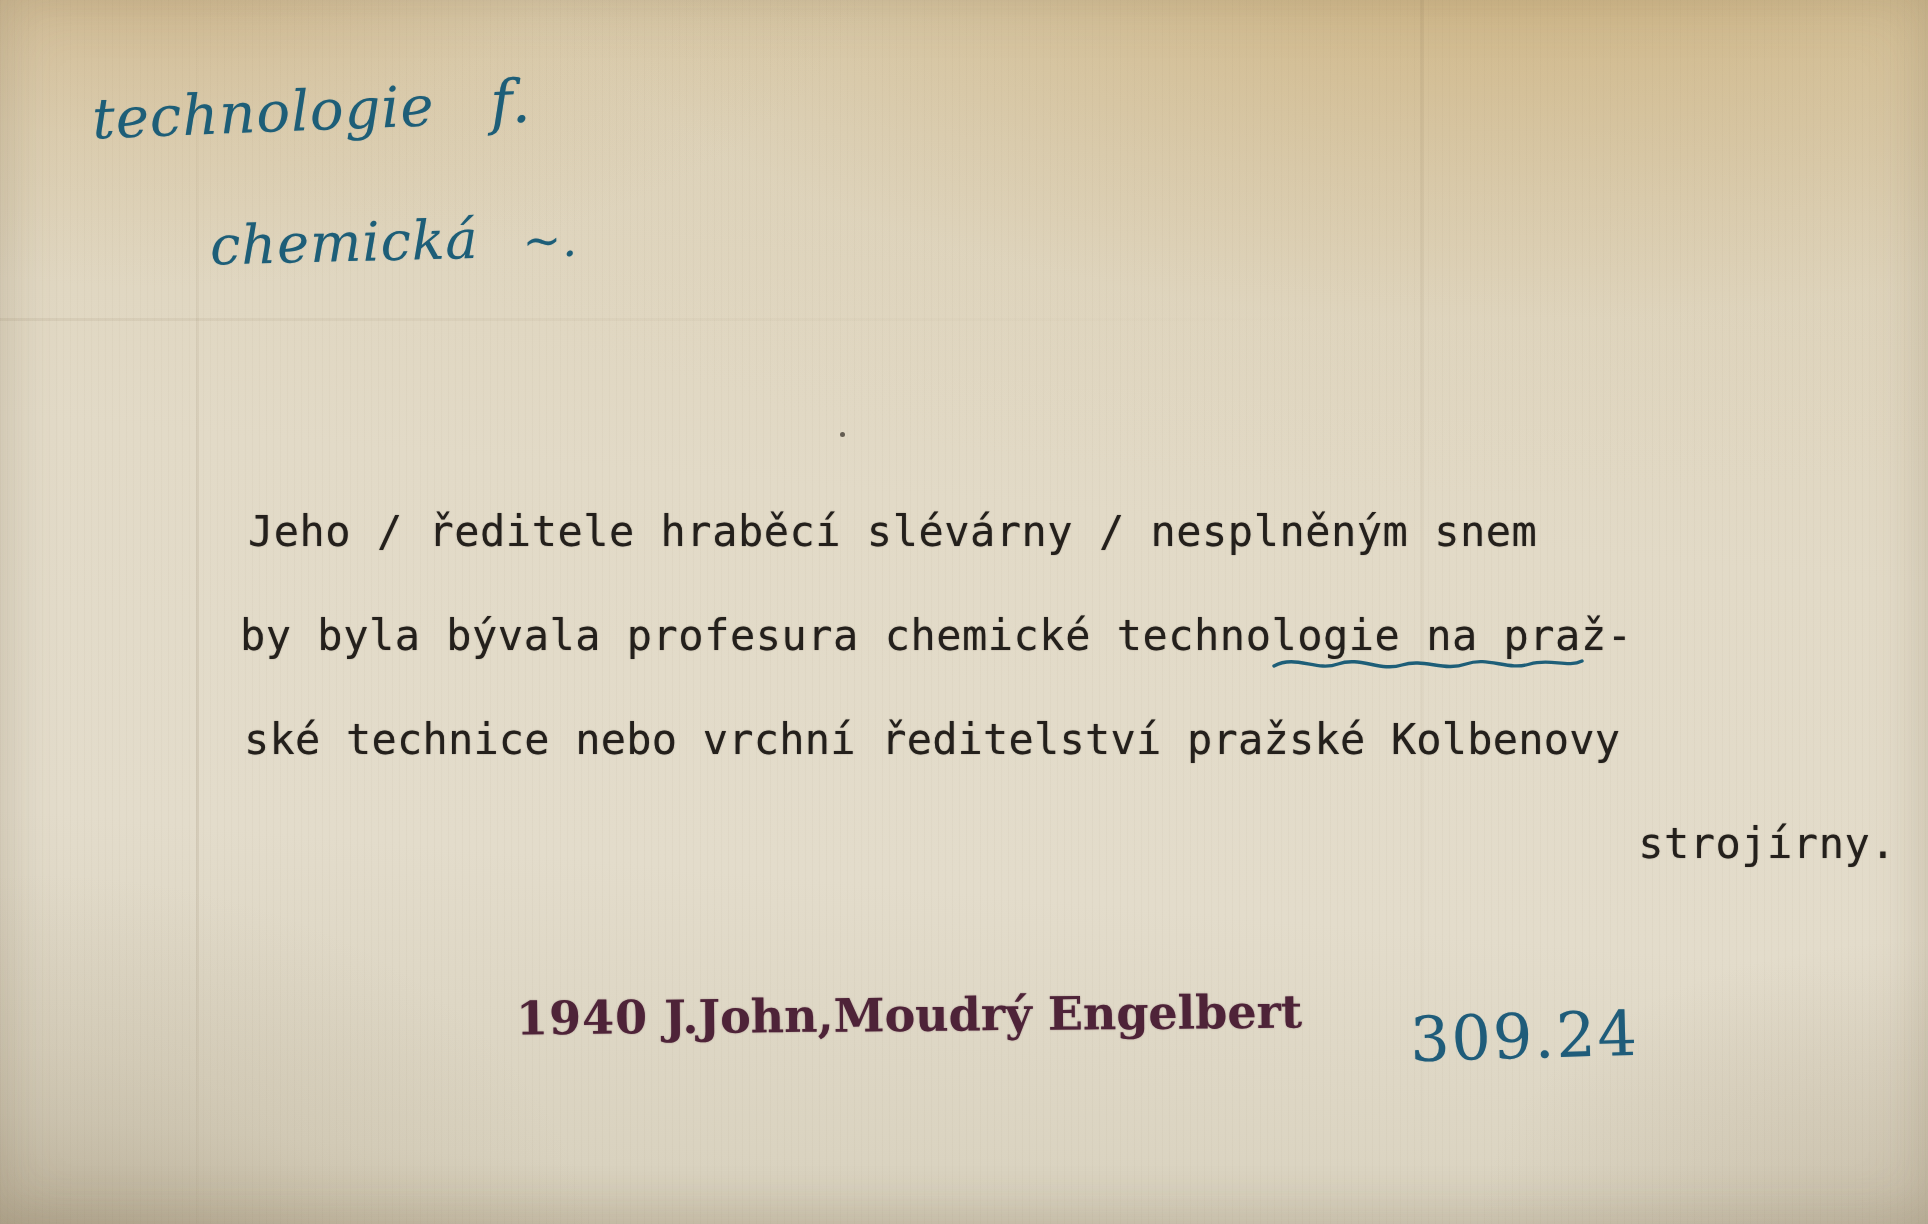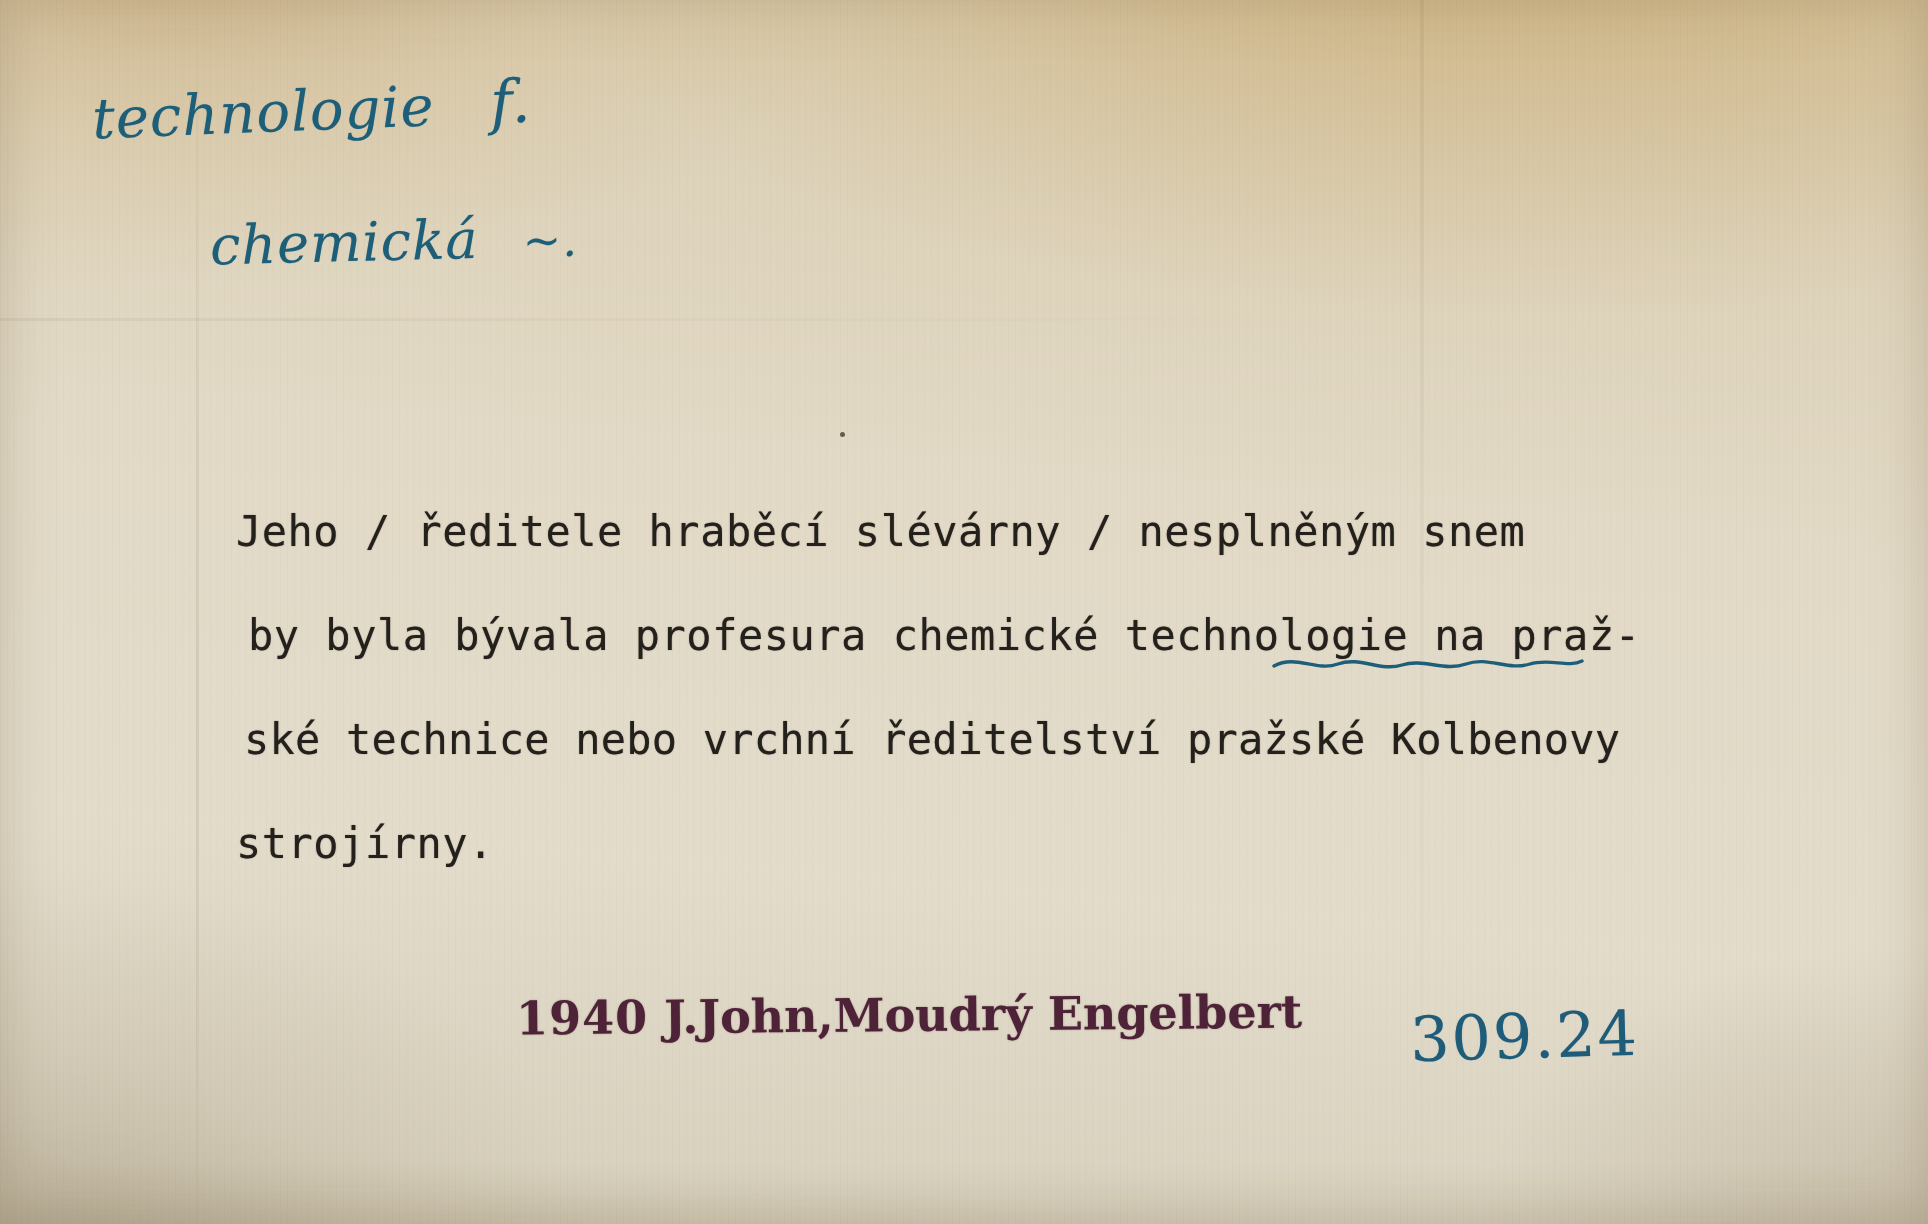--- a/index.html
+++ b/index.html
@@ -128,7 +128,7 @@
     text-shadow: 0 0 1.2px rgba(40,34,28,0.55);
   }
   .typed .ln { white-space: nowrap; }
-  .typed .ln:nth-child(1) { margin-left: 0; }
+  .typed .ln:nth-child(1) { margin-left: 12px; }
   .typed .ln:nth-child(2) { margin-left: 12px; }
   .typed .ln:nth-child(3) { margin-left: 8px; letter-spacing: 0.2px; }
   .typed .ln:nth-child(4) { margin-left: 0px; }

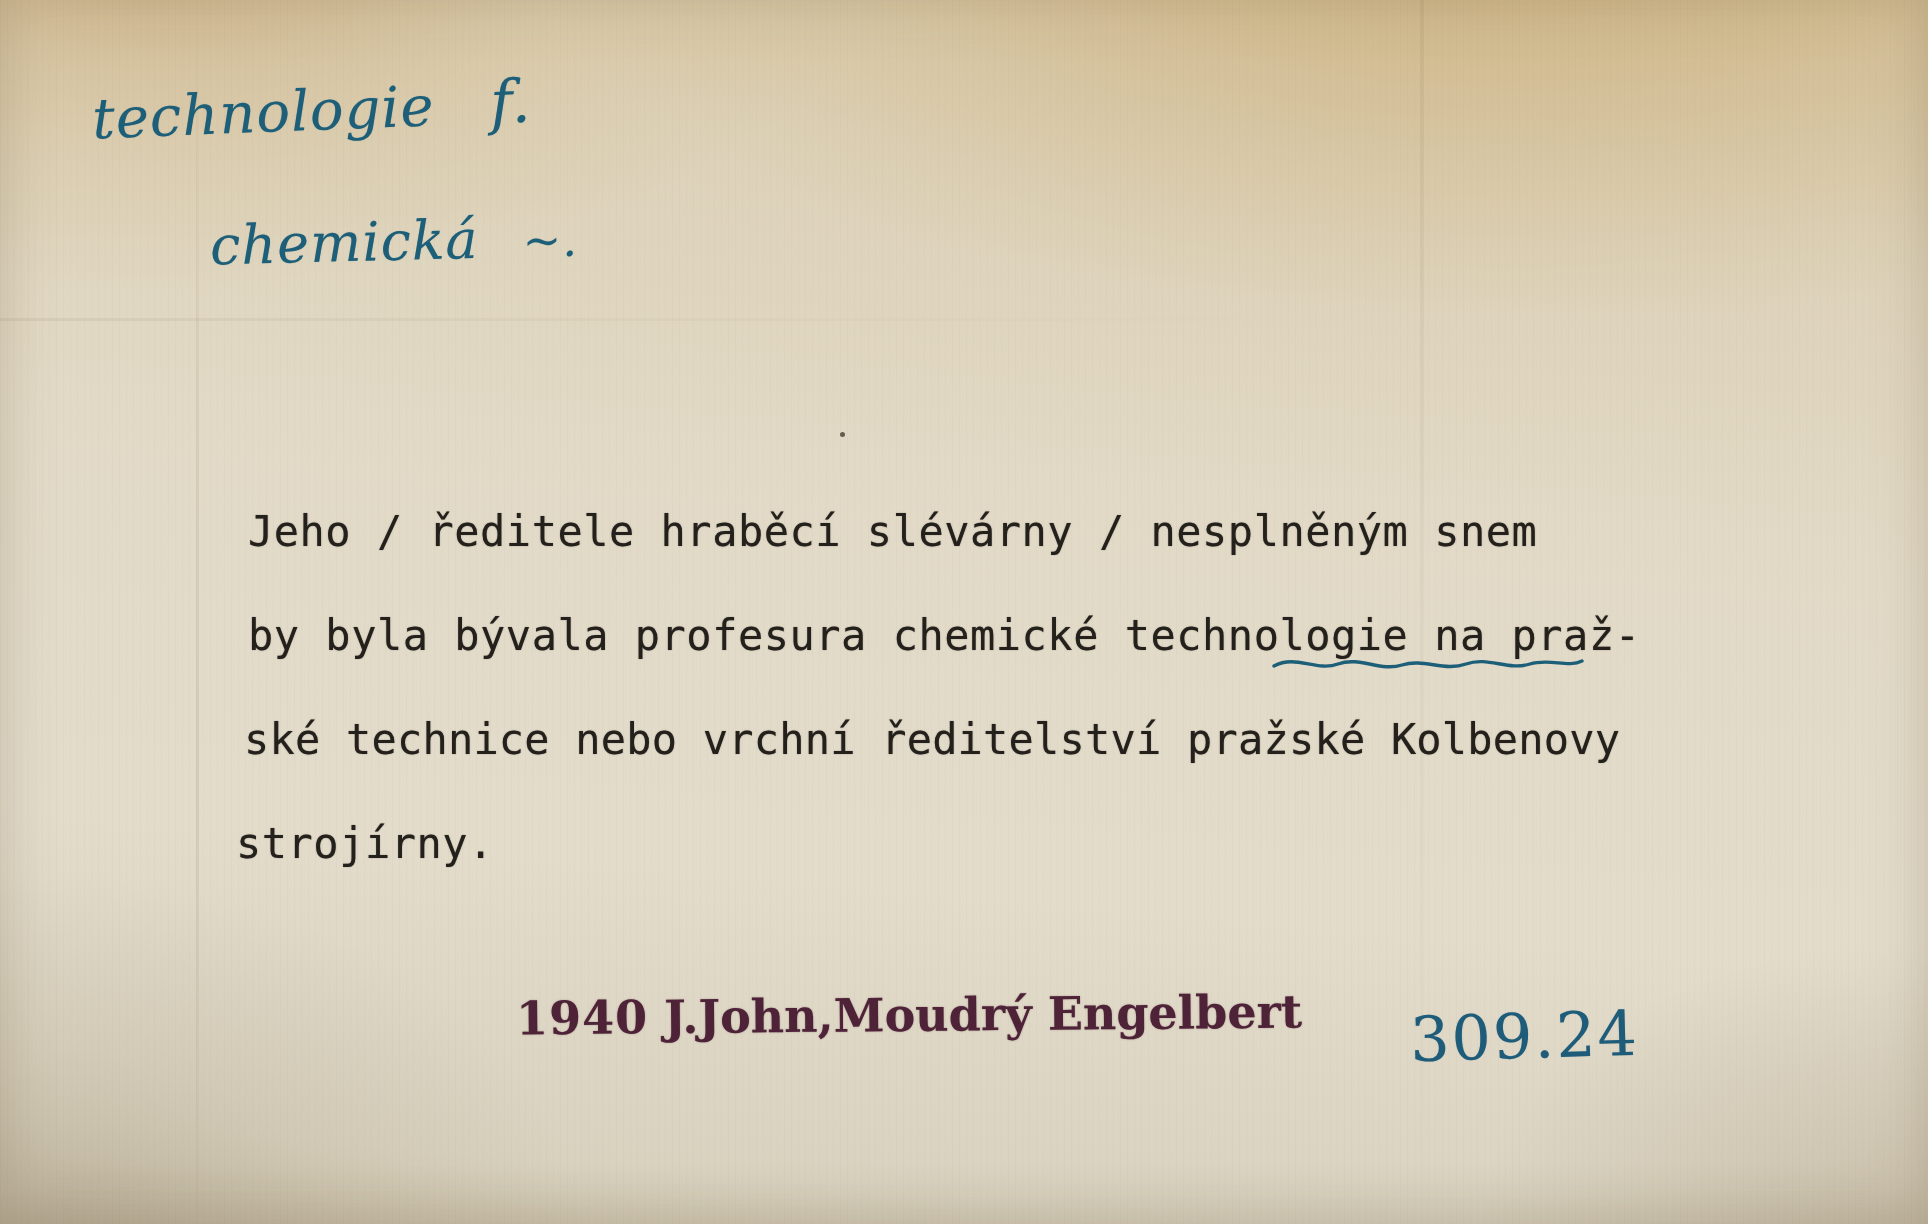--- a/index.html
+++ b/index.html
@@ -129,7 +129,7 @@
   }
   .typed .ln { white-space: nowrap; }
   .typed .ln:nth-child(1) { margin-left: 12px; }
-  .typed .ln:nth-child(2) { margin-left: 12px; }
+  .typed .ln:nth-child(2) { margin-left: 4px; }
   .typed .ln:nth-child(3) { margin-left: 8px; letter-spacing: 0.2px; }
   .typed .ln:nth-child(4) { margin-left: 0px; }
 

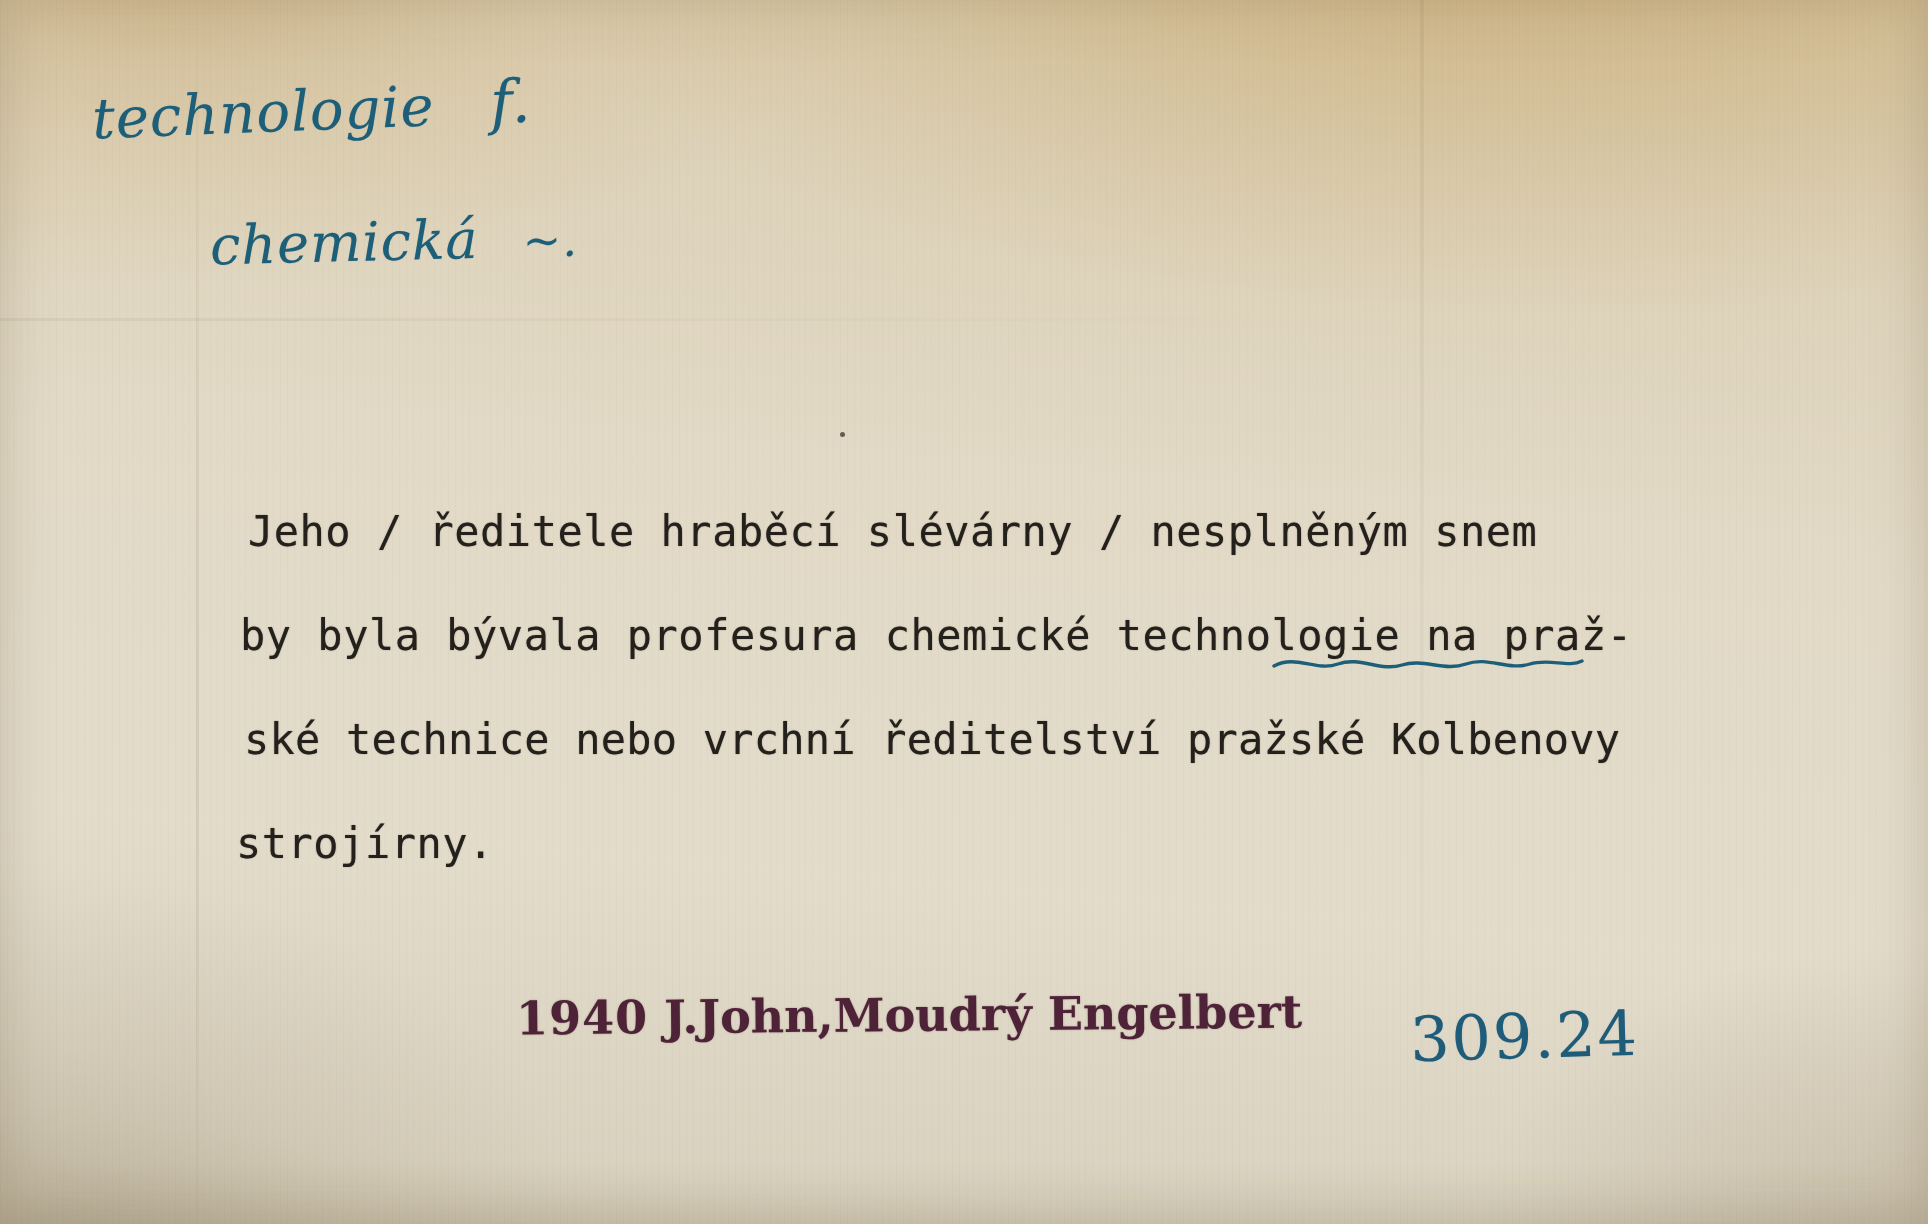--- a/index.html
+++ b/index.html
@@ -131,7 +131,7 @@
   .typed .ln:nth-child(1) { margin-left: 12px; }
   .typed .ln:nth-child(2) { margin-left: 4px; }
   .typed .ln:nth-child(3) { margin-left: 8px; letter-spacing: 0.2px; }
-  .typed .ln:nth-child(4) { margin-left: 0px; }
+  .typed .ln:nth-child(4) { margin-left: 16px; text-align: right; }
 
   
   .stray-dot {

